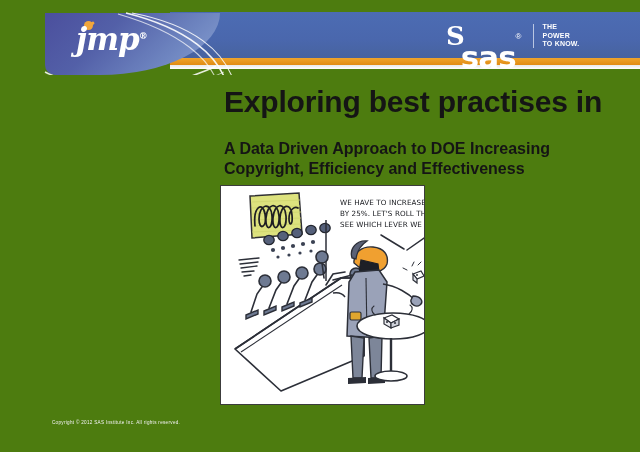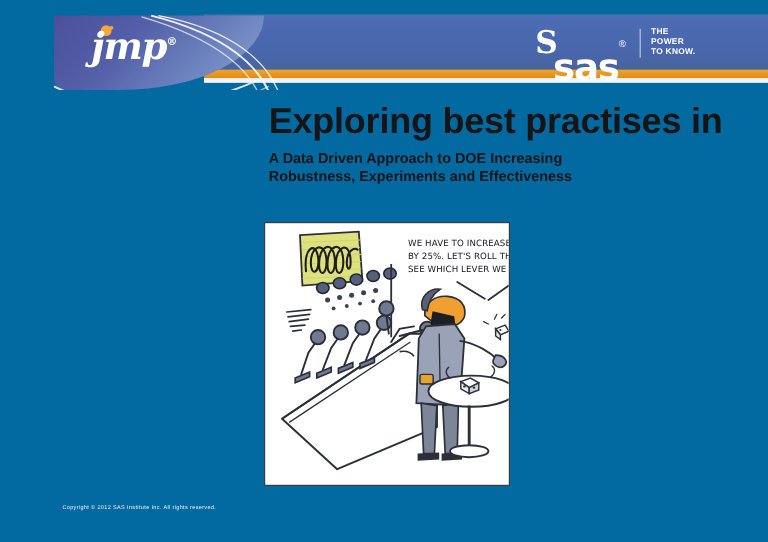--- a/index.html
+++ b/index.html
@@ -10,7 +10,7 @@
     overflow:hidden;
     position:relative;
   }
-  .slide{position:absolute;inset:0;background:#0369a1;overflow:hidden;}
+  .slide{position:absolute;inset:0;background:#4d7c0f;overflow:hidden;}
 
   
   .header{position:absolute;left:0;top:0;width:640px;height:75px;overflow:hidden;}

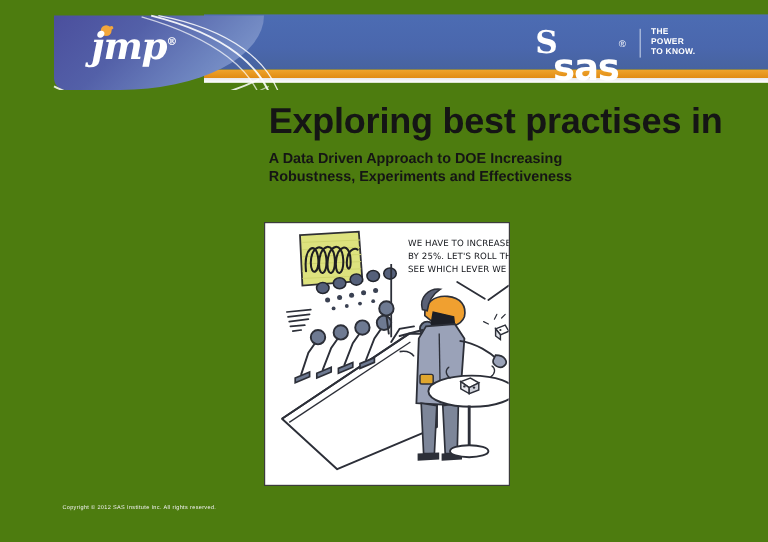--- a/index.html
+++ b/index.html
@@ -82,8 +82,8 @@
   }
   .title-sub{
     font-family:"Liberation Sans", sans-serif;
-    font-weight:700;font-size:12px;line-height:1.26;color:#151515;
-    margin-top:5px;
+    font-weight:700;font-size:16px;line-height:1.26;color:#151515;
+    margin-top:19px;
   }
 
   

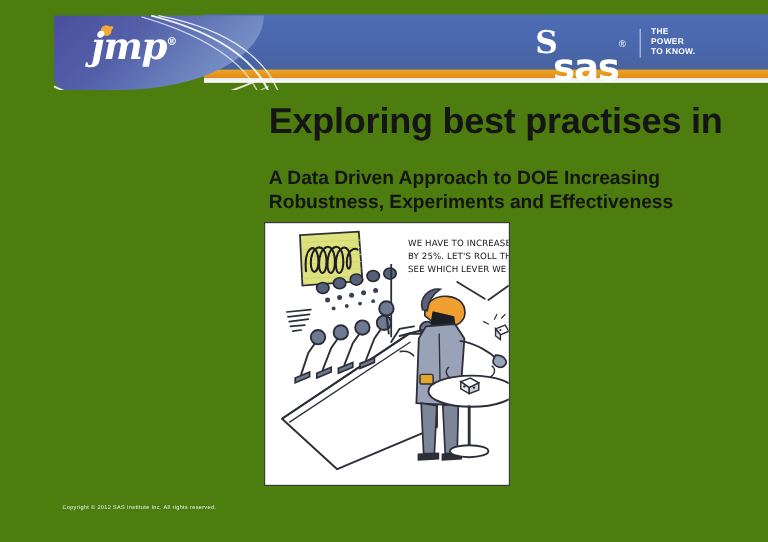--- a/index.html
+++ b/index.html
@@ -143,7 +143,7 @@
     </div>
     <div class="title-sub">
       <div>A Data Driven Approach to DOE Increasing</div>
-      <div>Robustness, Experiments and Effectiveness</div>
+      <div>Copyright, Efficiency and Effectiveness</div>
     </div>
   </div>
 

